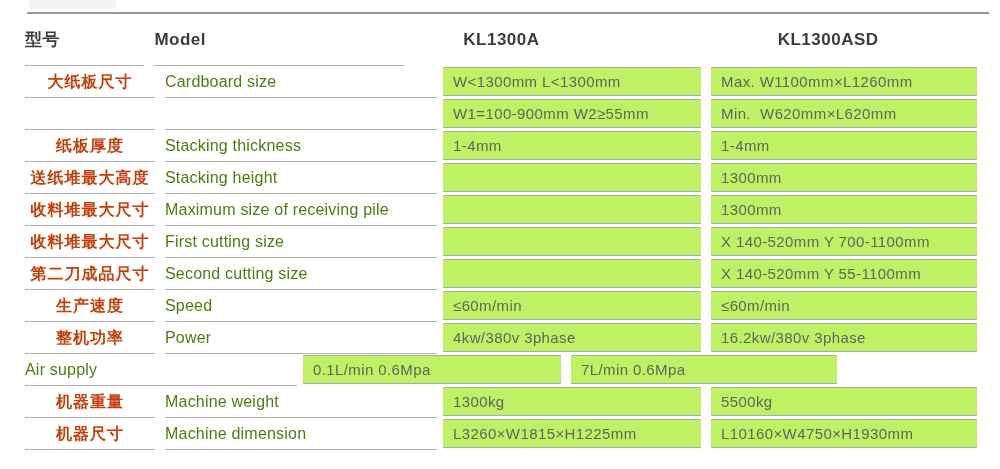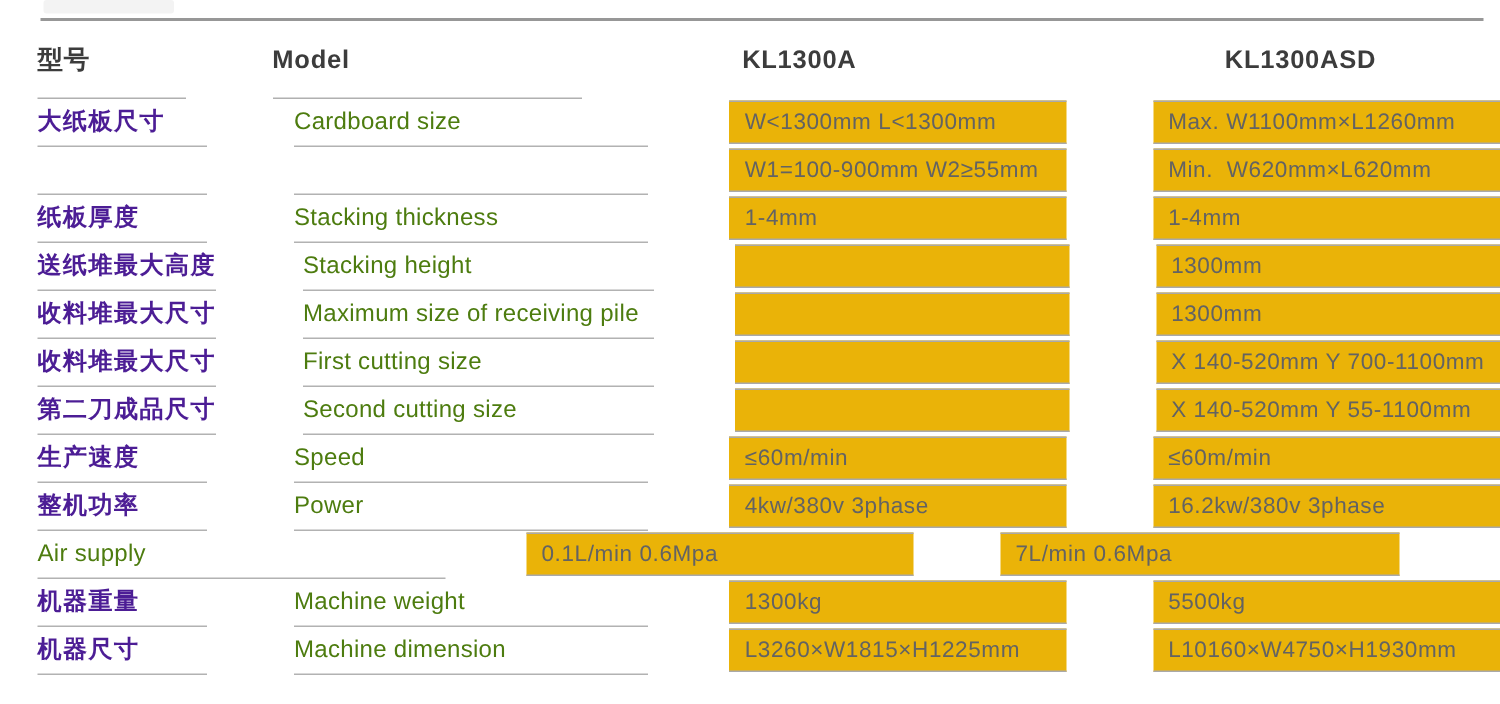--- a/index.html
+++ b/index.html
@@ -35,7 +35,6 @@
     height:32px;
     padding-left:25px;
     align-items:stretch;
-    gap:48px;
   }
   .row.header {
     height:52px;

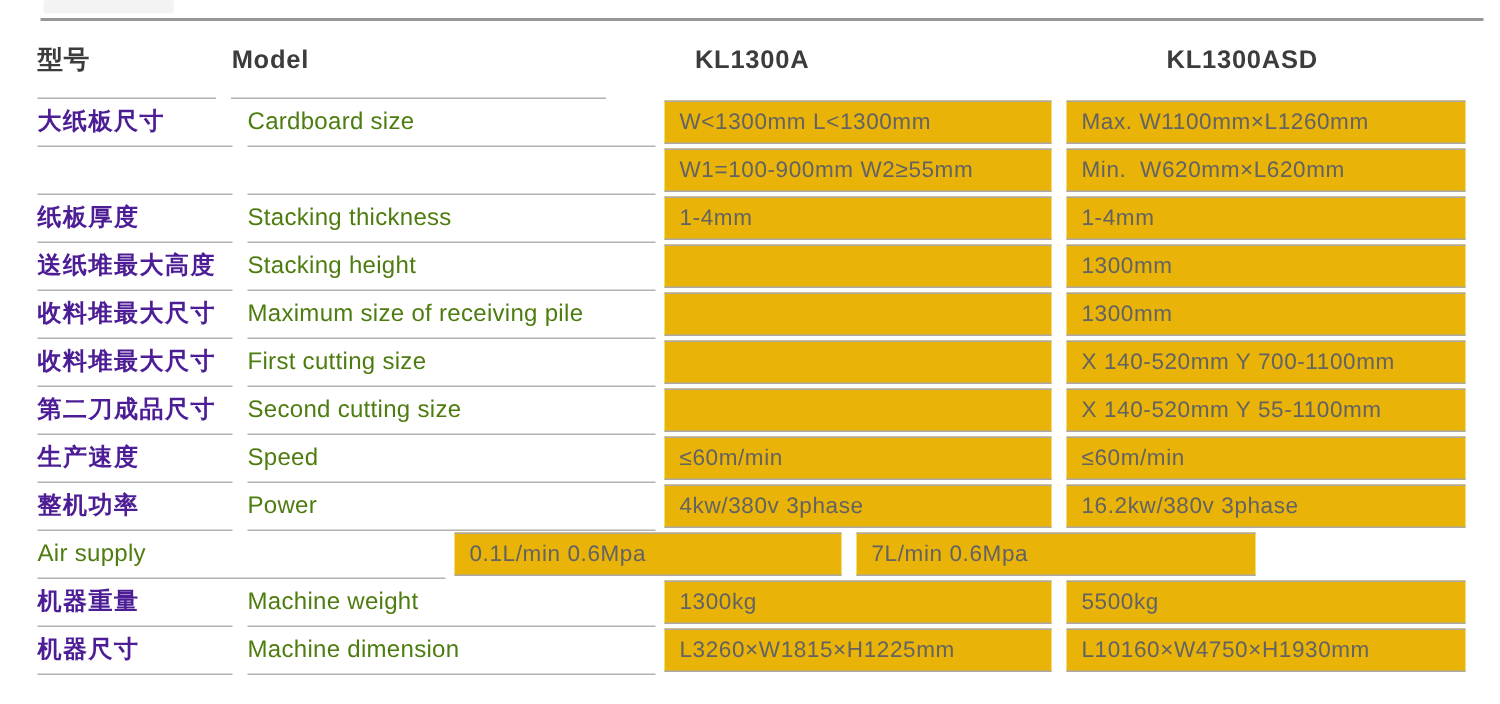--- a/index.html
+++ b/index.html
@@ -70,7 +70,7 @@
     white-space:nowrap;
     overflow:visible;
   }
-  .lbl-cn { font-weight:bold; color:#4c1d95; letter-spacing:1px; }
+  .lbl-cn { font-weight:bold; color:#c2410c; letter-spacing:1px;text-align:center; }
   .lbl-en { color:#4d7c0f; letter-spacing:0.2px; }
 
   

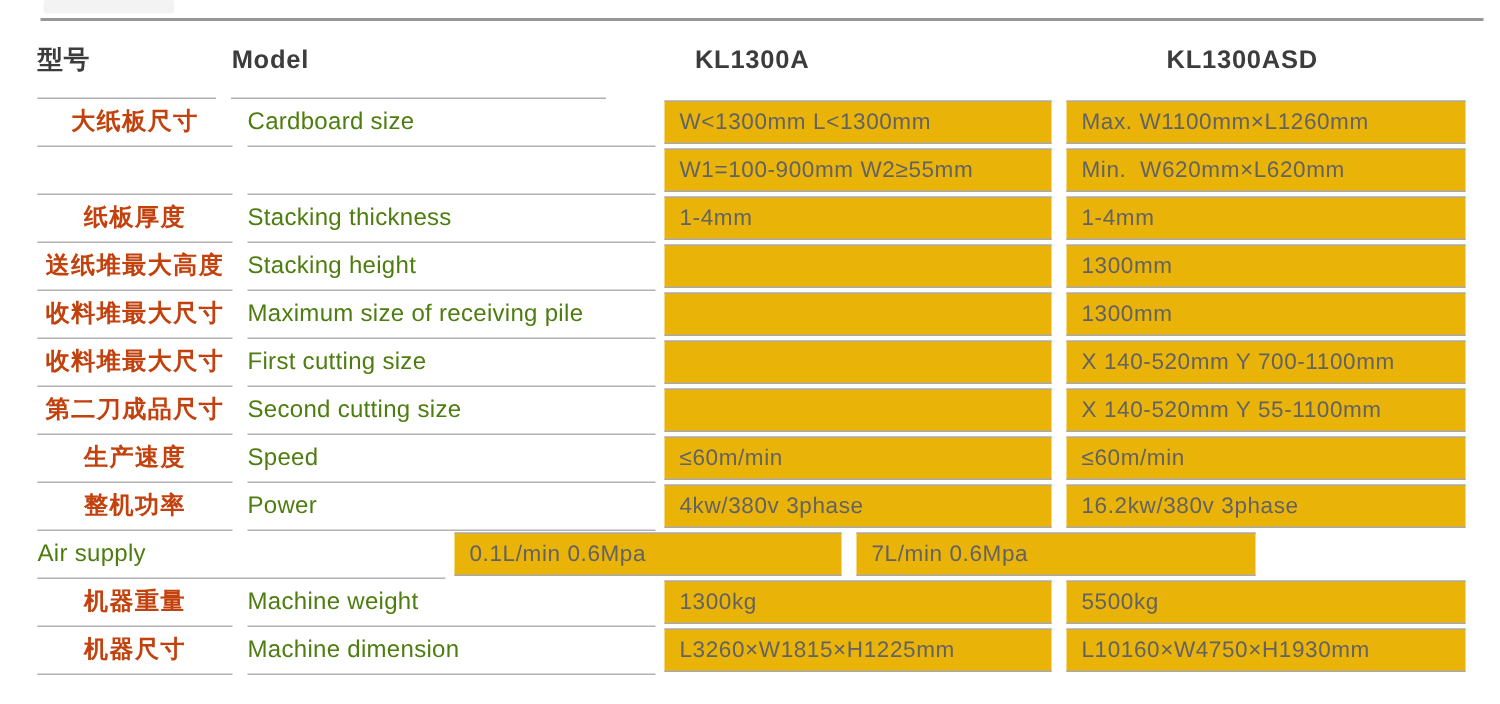--- a/index.html
+++ b/index.html
@@ -78,7 +78,7 @@
   .val-cell {
     height:29px;
     margin-top:1px;
-    background:#eab308;
+    background:#bef264;
     border-top:1px solid #a9a9a9;
     border-bottom:1px solid #a9a9a9;
     line-height:27px;

